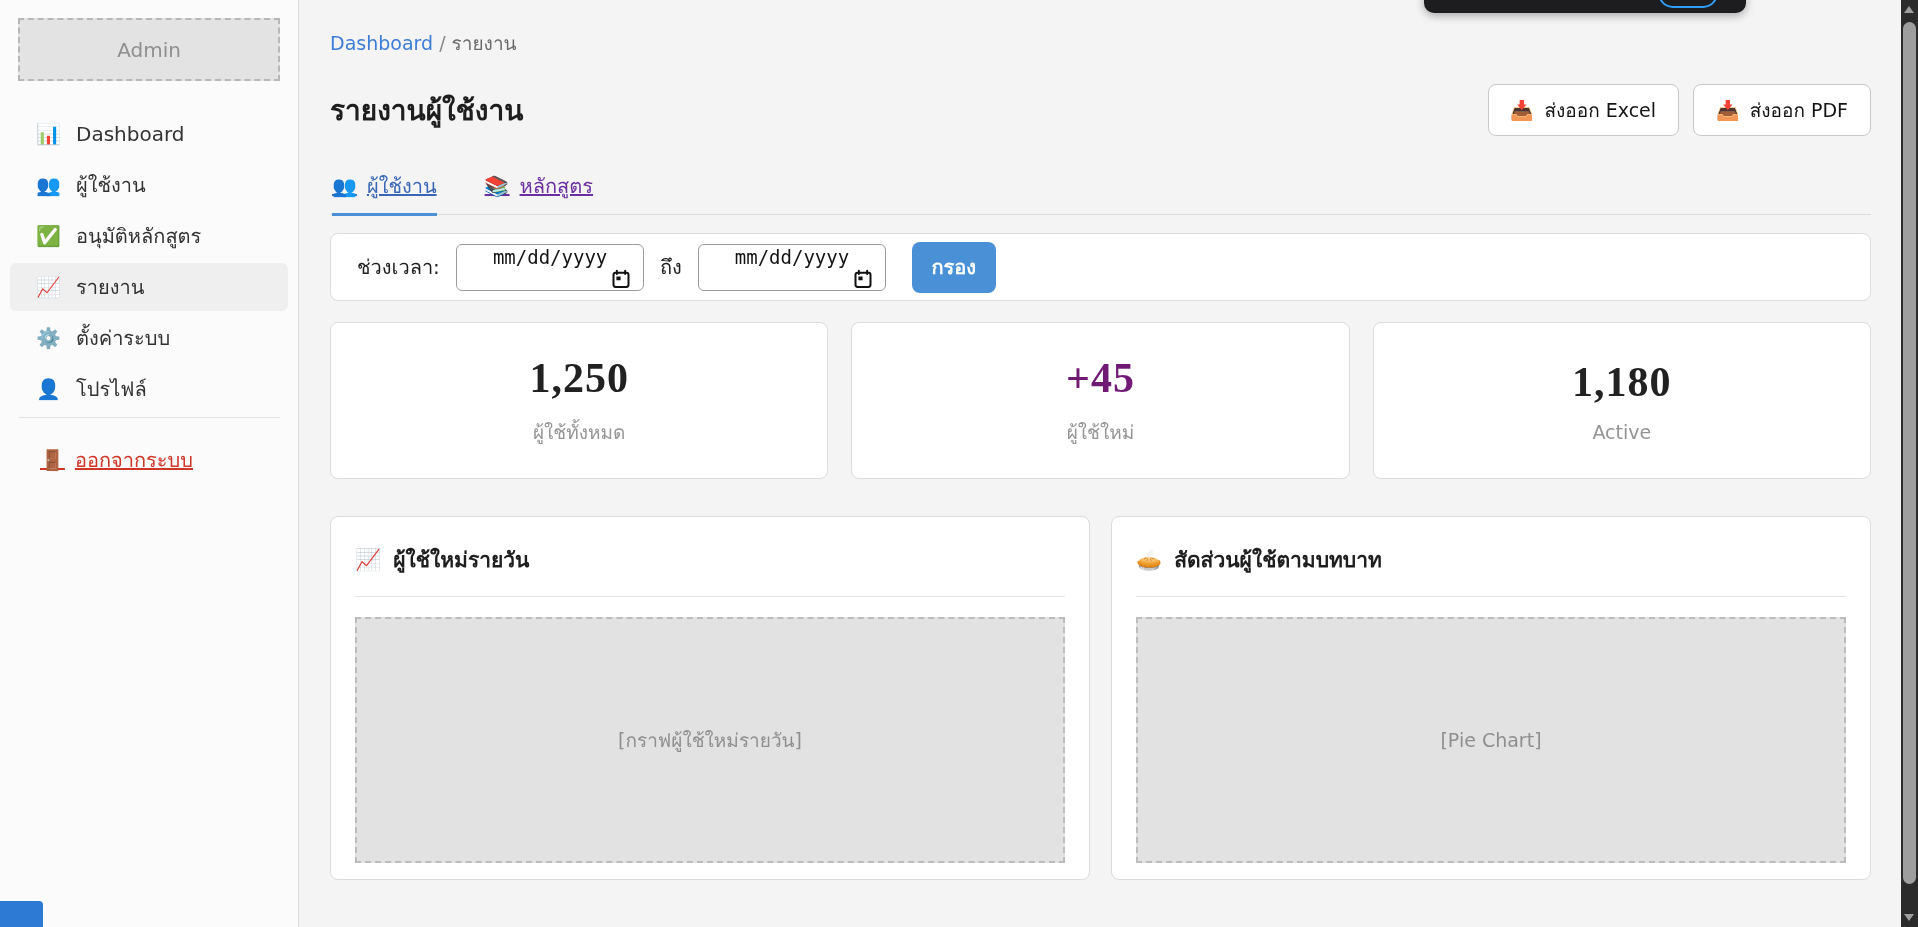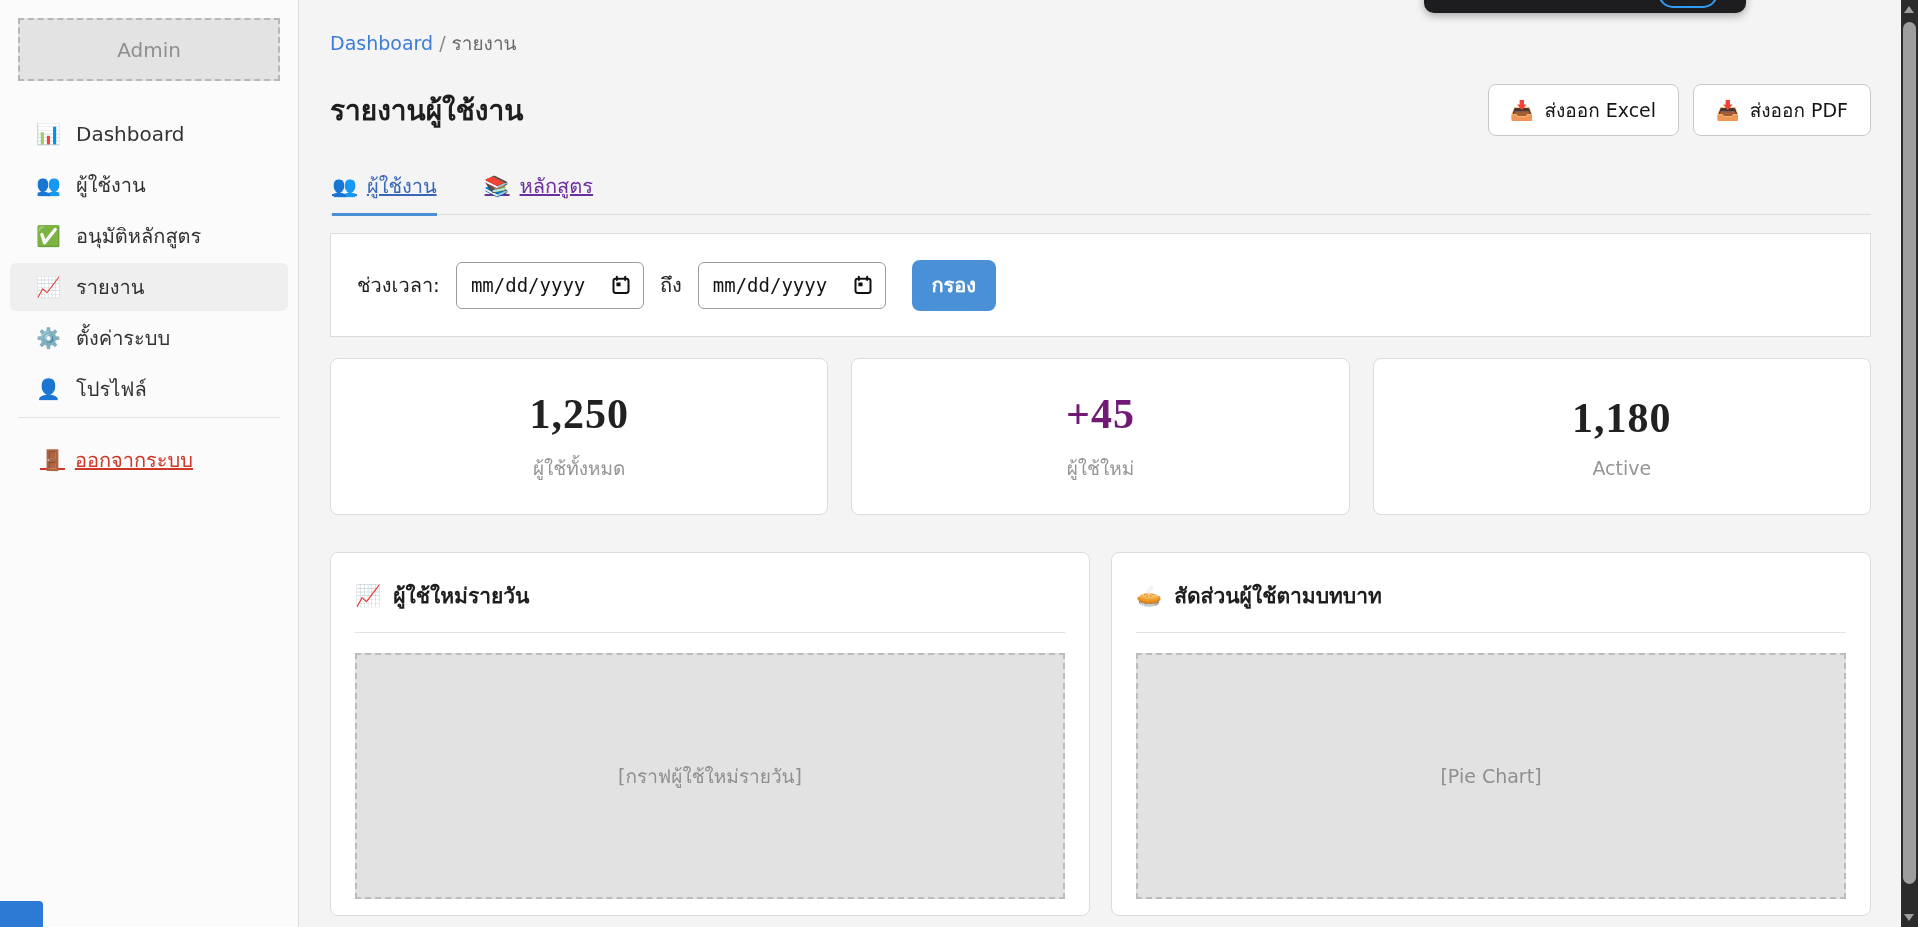--- a/index.html
+++ b/index.html
@@ -53,8 +53,8 @@
   .tab.visited { color:#6b2fa0; }
   .tab .nav-icon { width:auto; }
 
-  .filter-card { margin-top:18px; background:#fff; border:1px solid #dcdcdc; border-radius:0;
-                 height:104px; display:flex; align-items:center; padding:0 26px; }
+  .filter-card { margin-top:18px; background:#fff; border:1px solid #dcdcdc; border-radius:8px;
+                 height:68px; display:flex; align-items:center; padding:0 26px; }
   .filter-label { font-size:20px; color:#1e1e1e; margin-right:16px; }
   .date-field { width:188px; height:47px; border:1px solid #9b9b9b; border-radius:6px;
                 display:flex; align-items:center; padding:0 12px; background:#fff; }

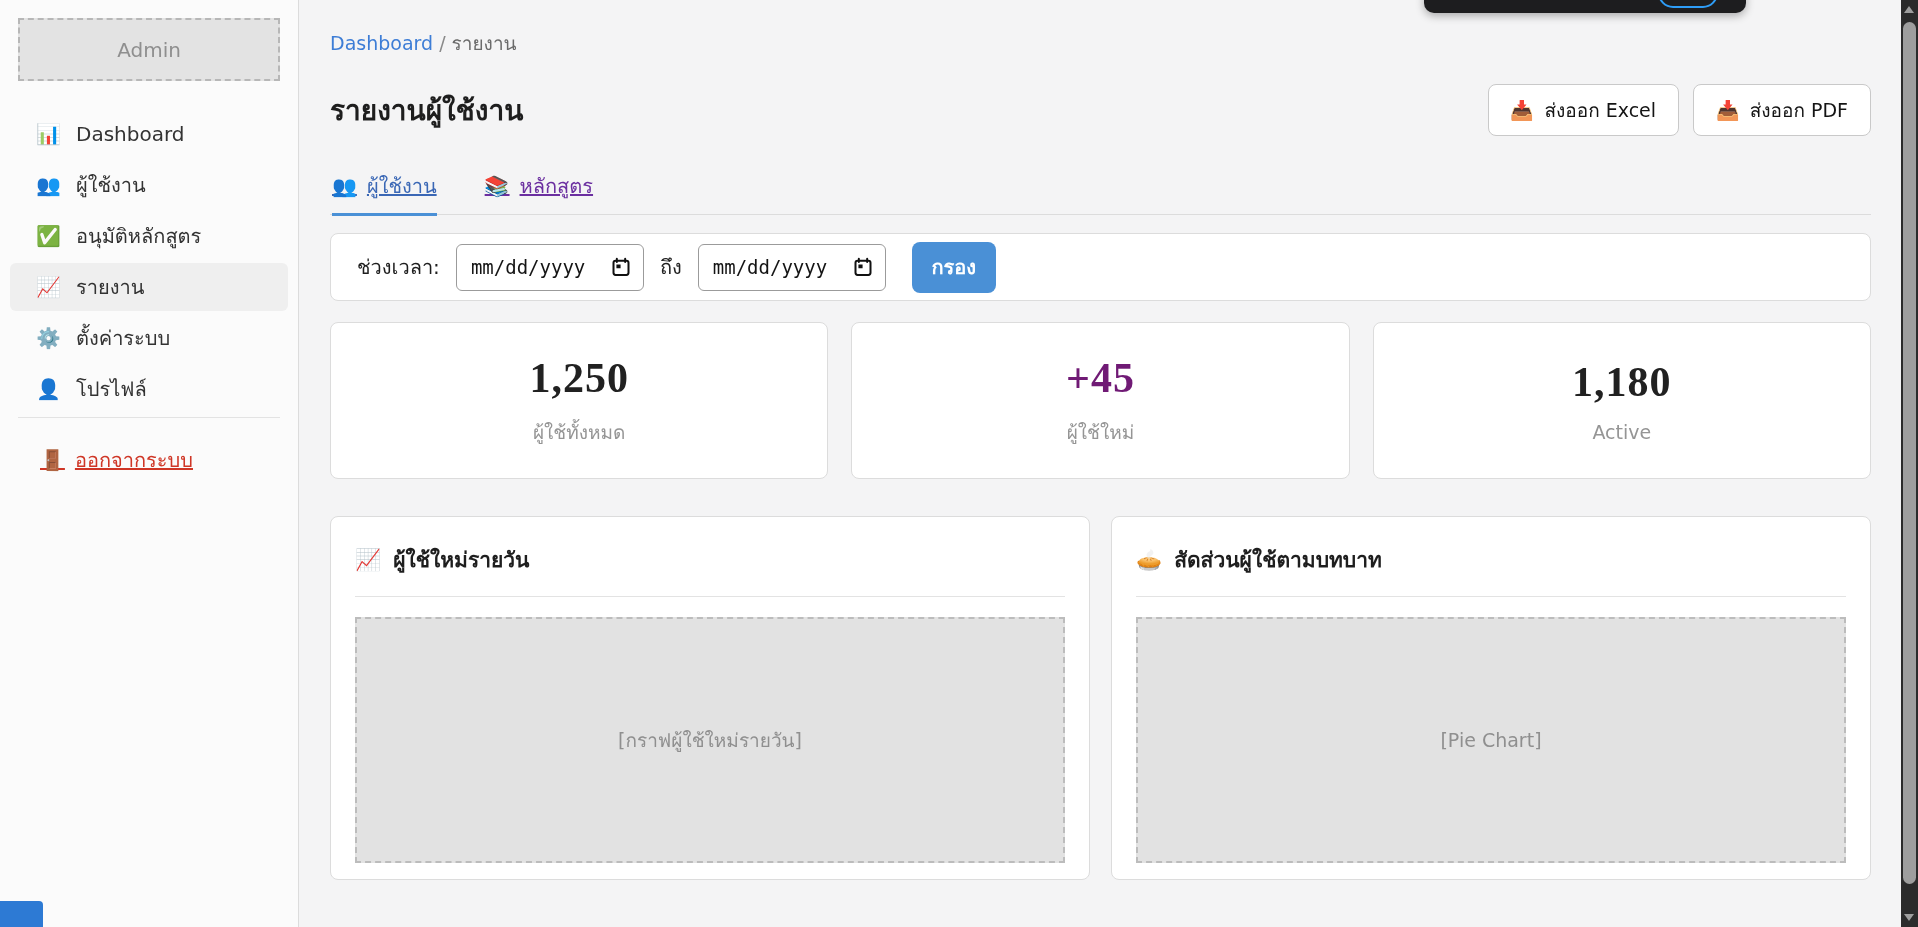--- a/index.html
+++ b/index.html
@@ -57,7 +57,7 @@
                  height:68px; display:flex; align-items:center; padding:0 26px; }
   .filter-label { font-size:20px; color:#1e1e1e; margin-right:16px; }
   .date-field { width:188px; height:47px; border:1px solid #9b9b9b; border-radius:6px;
-                display:flex; align-items:center; padding:0 12px; background:#fff; }
+                display:flex; align-items:center; padding:0 12px; background:#fff;flex-direction:column; }
   .date-field input { border:none; outline:none; width:118px;
                       font-family:"DejaVu Sans Mono","Liberation Mono",monospace;
                       font-size:19px; color:#141414; background:transparent; }

